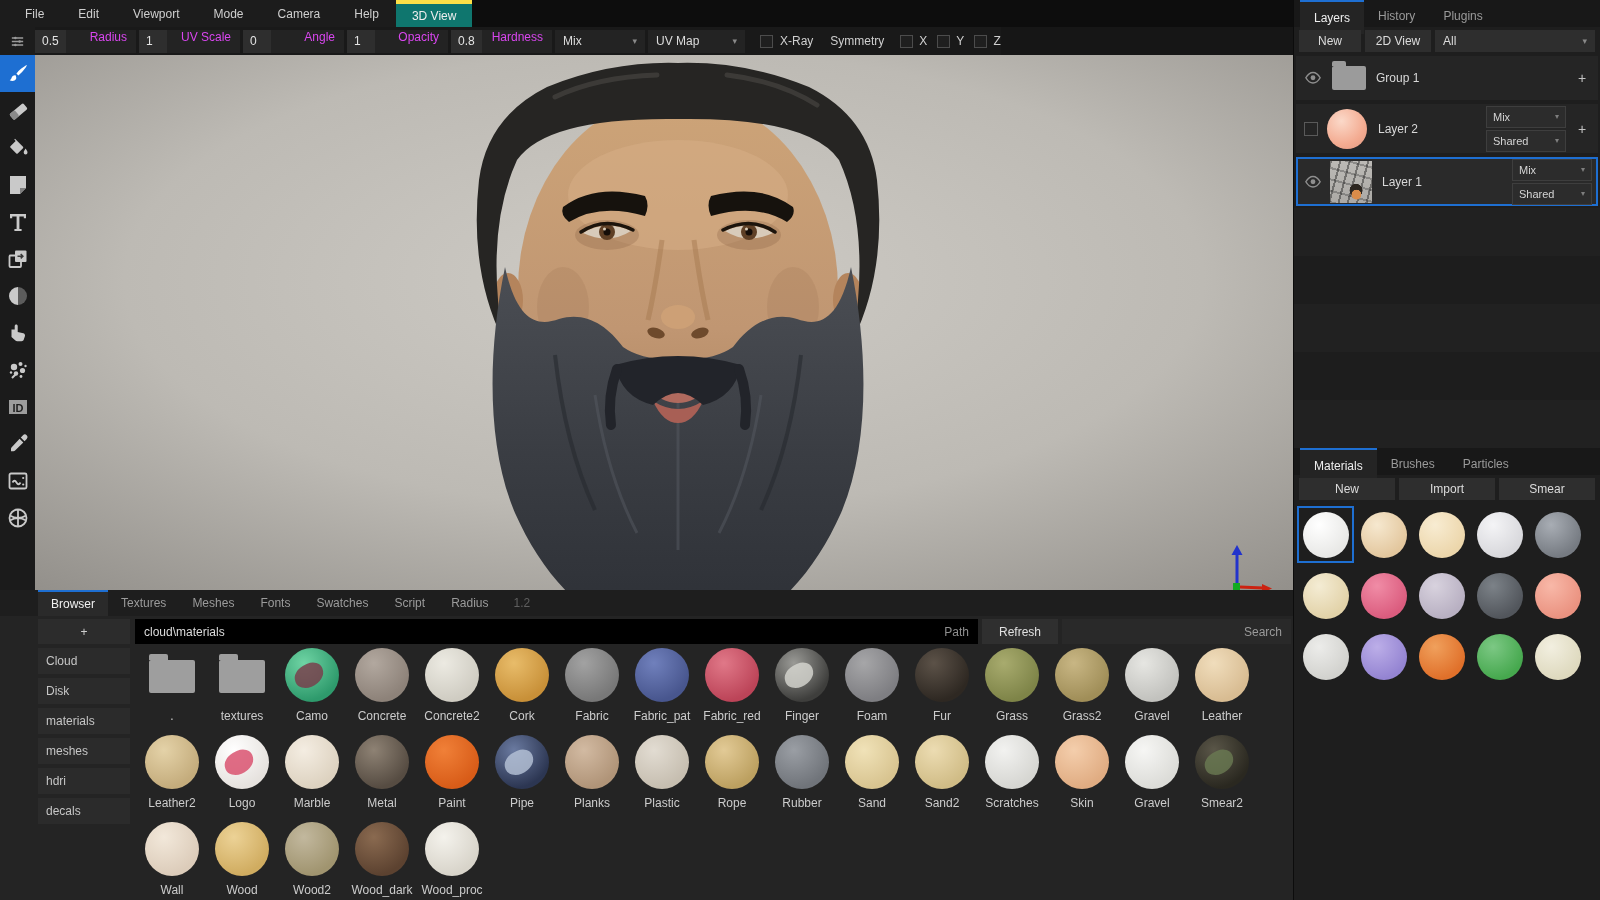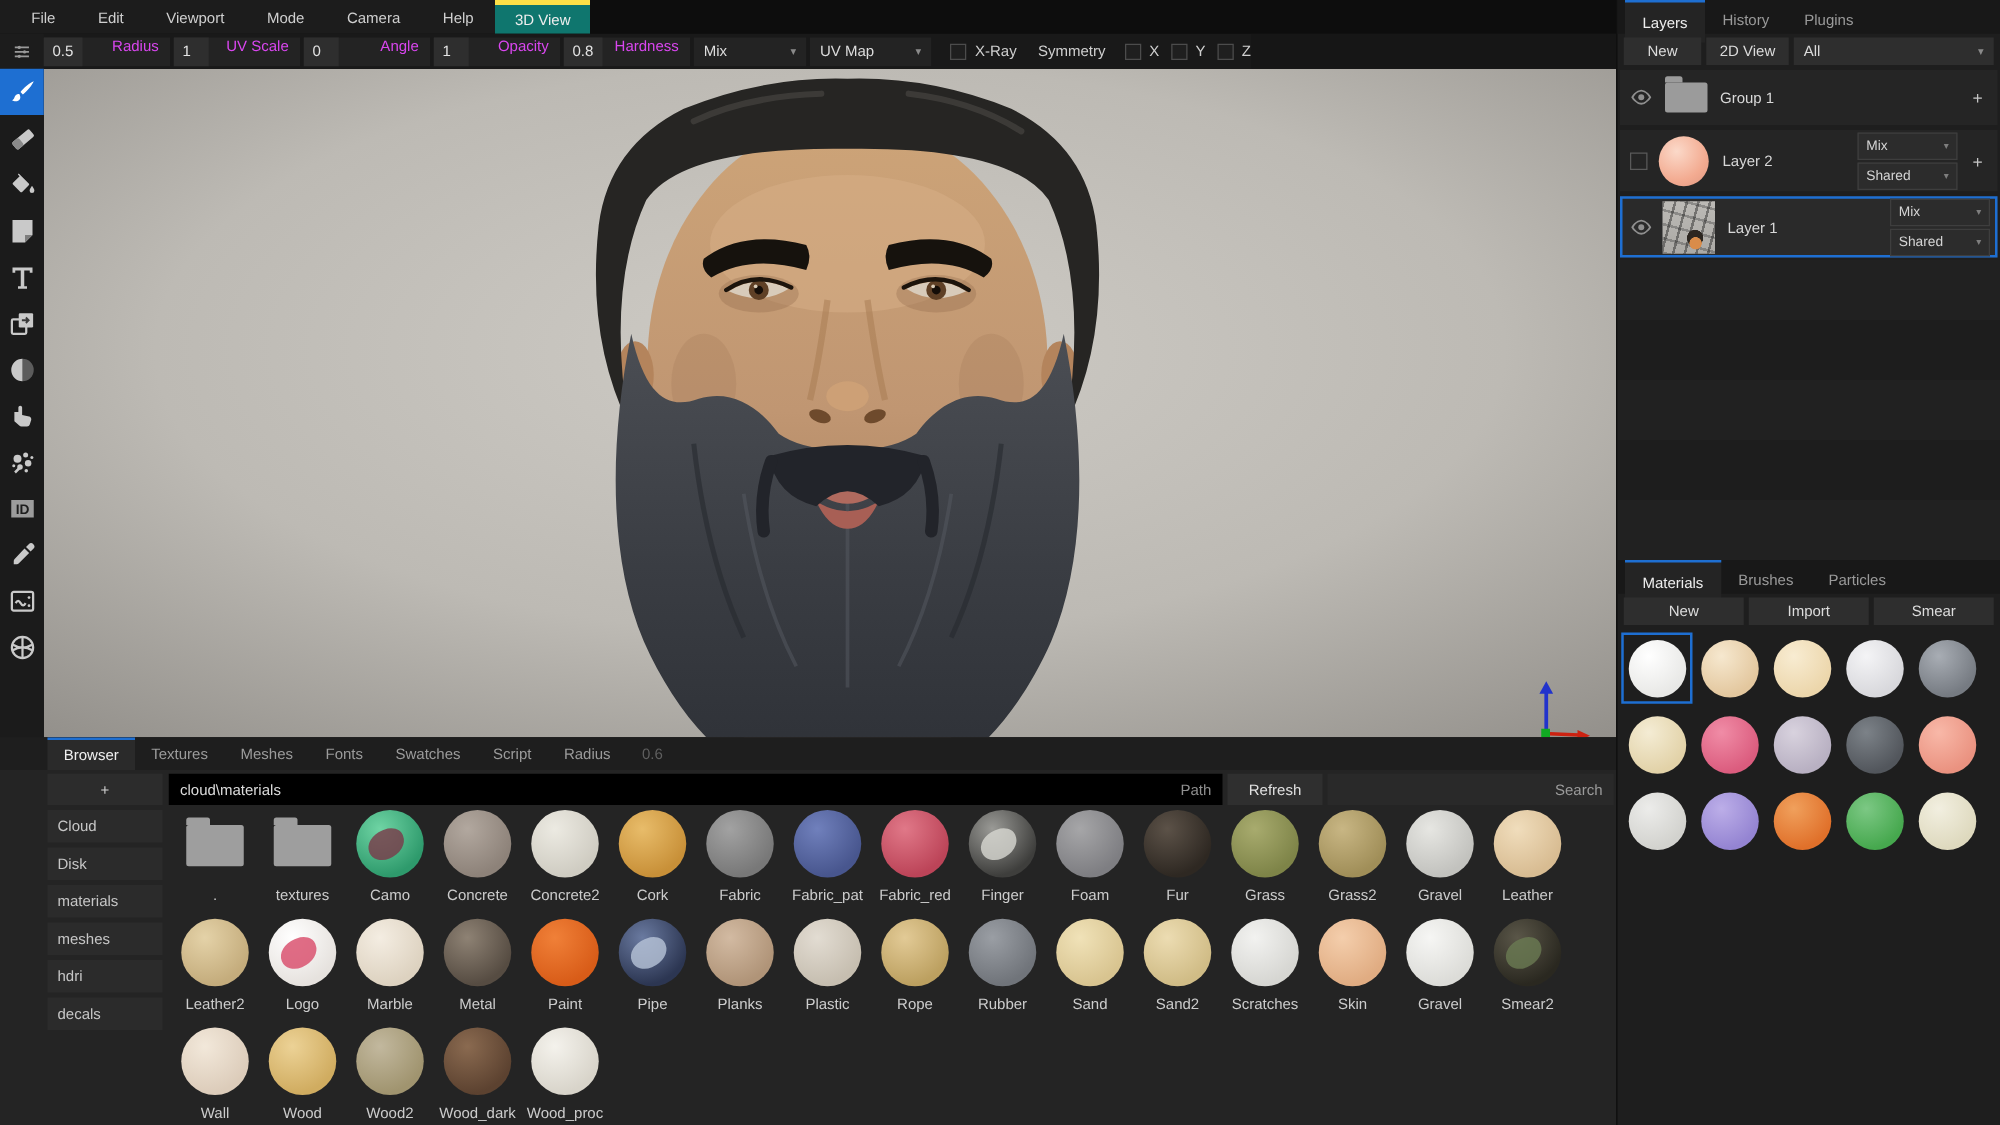--- a/index.html
+++ b/index.html
@@ -375,7 +375,7 @@
 
         <div class="btab">Radius</div>
 
-      <div class="bversion">0.6</div>
+      <div class="bversion">1.2</div>
     </div>
     <div class="toolrow">
       <div class="addbtn">+</div>

